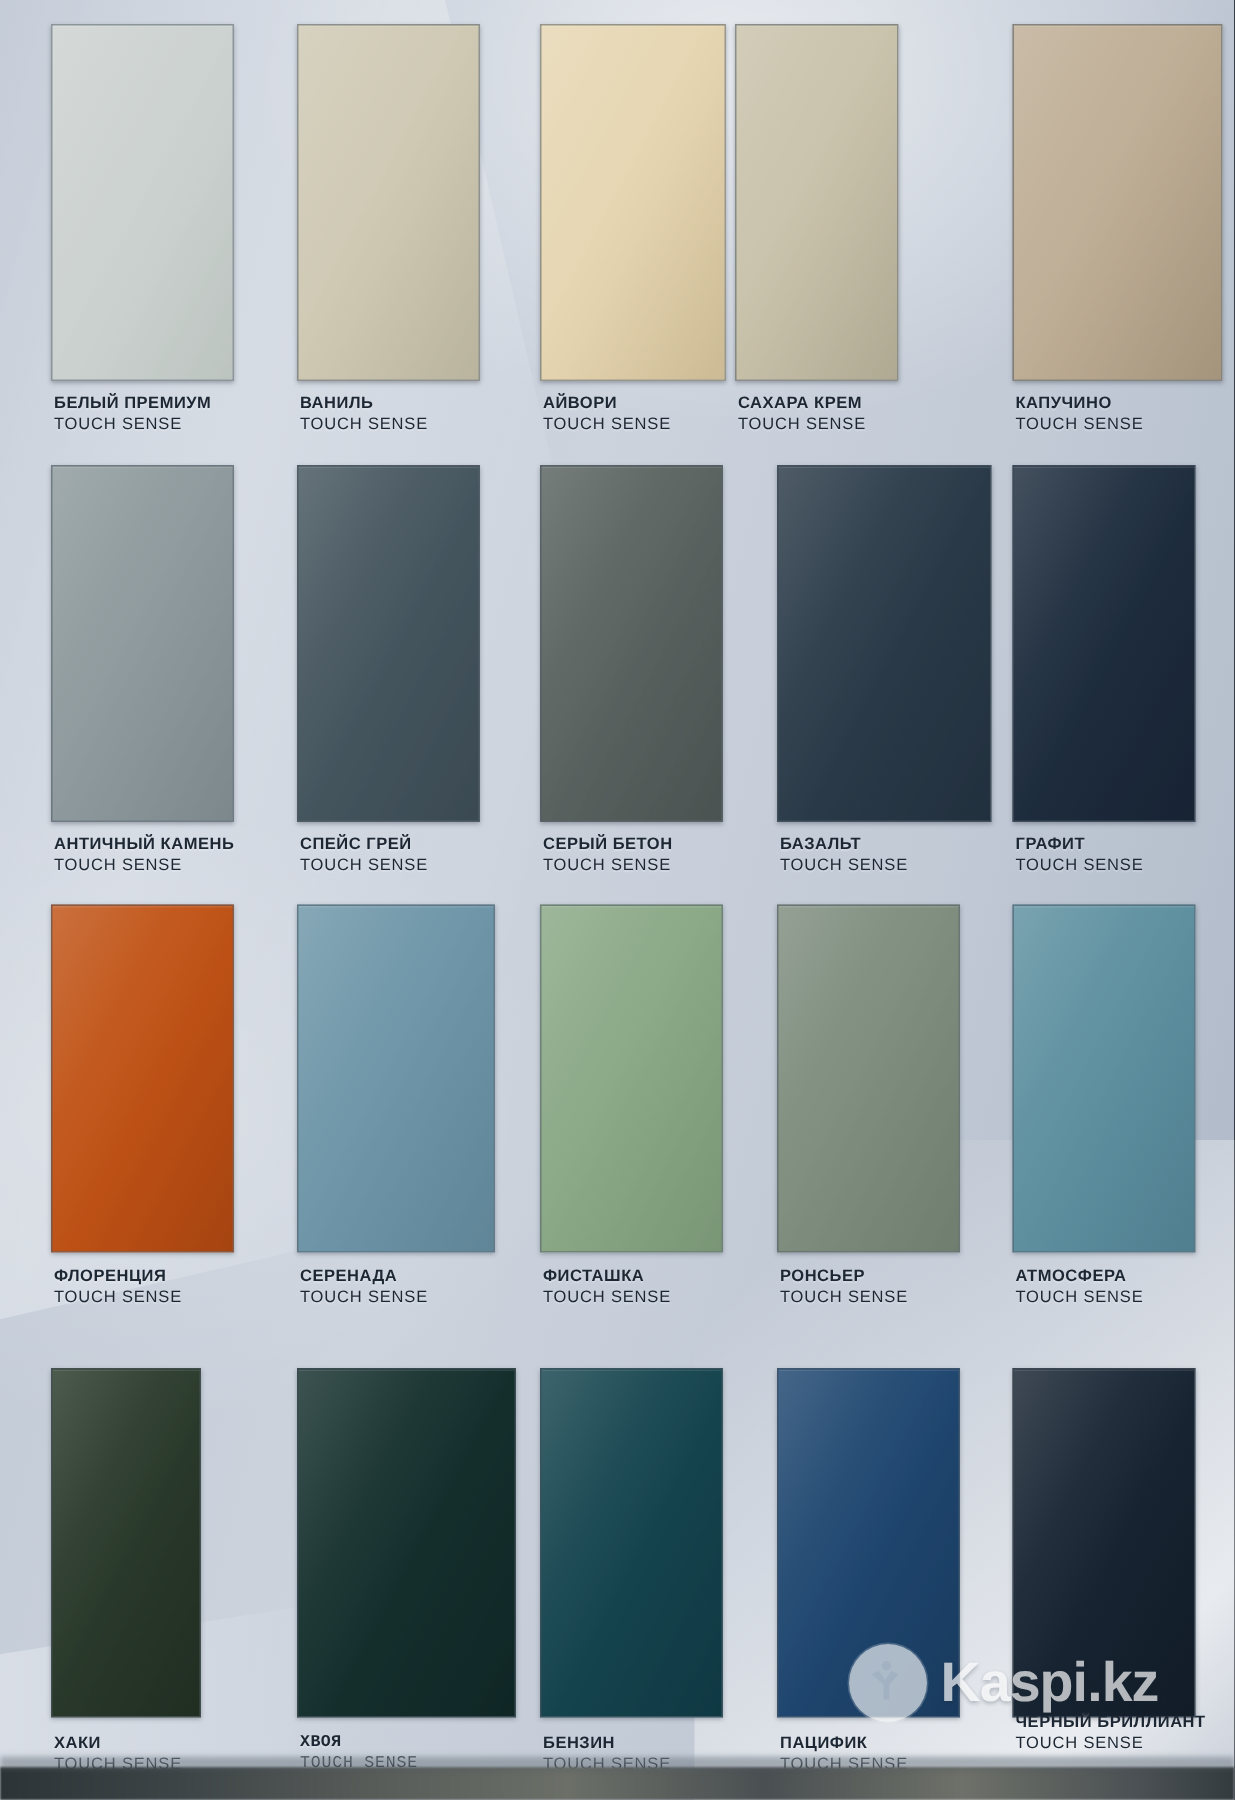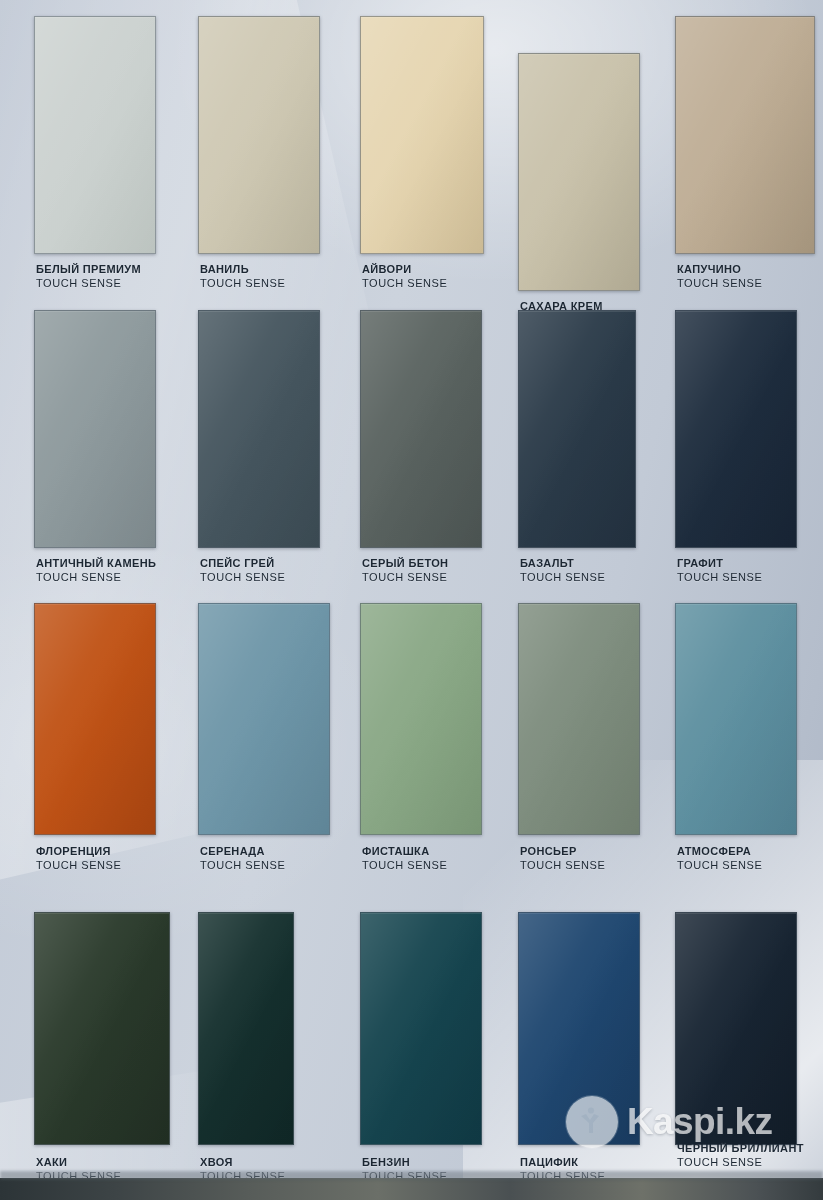--- a/index.html
+++ b/index.html
@@ -126,7 +126,7 @@
           <span class="sub">TOUCH SENSE</span>
         </div>
       </div>
-      <div class="cell" style="left: 518px; top: 16px; width: 122px; height: 277px; margin-top: 37px;">
+      <div class="cell" style="left: 490px; top: 16px; width: 109px; height: 277px;">
         <div class="swatch" style="height: 238px; background: linear-gradient(118deg, rgb(201, 194, 171) 0%, rgb(201, 194, 171) 42%, rgb(185, 178, 154) 100%);">
           <div class="sheen"></div>
         </div>

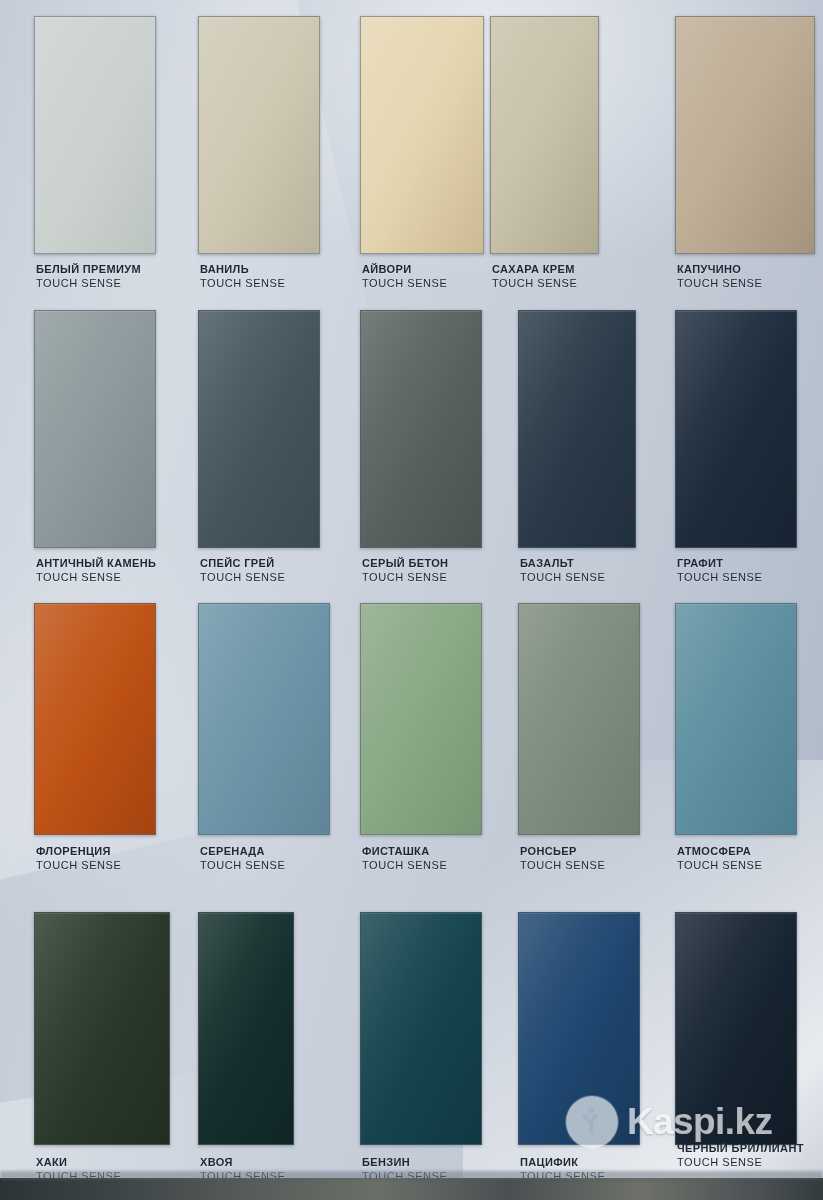--- a/index.html
+++ b/index.html
@@ -171,7 +171,7 @@
           <span class="sub">TOUCH SENSE</span>
         </div>
       </div>
-      <div class="cell" style="left: 518px; top: 310px; width: 118px; height: 277px; text-decoration: underline;">
+      <div class="cell" style="left: 518px; top: 310px; width: 143px; height: 277px; text-decoration: underline;">
         <div class="swatch" style="height: 238px; background: linear-gradient(118deg, rgb(43, 59, 73) 0%, rgb(43, 59, 73) 42%, rgb(35, 50, 65) 100%);">
           <div class="sheen"></div>
         </div>

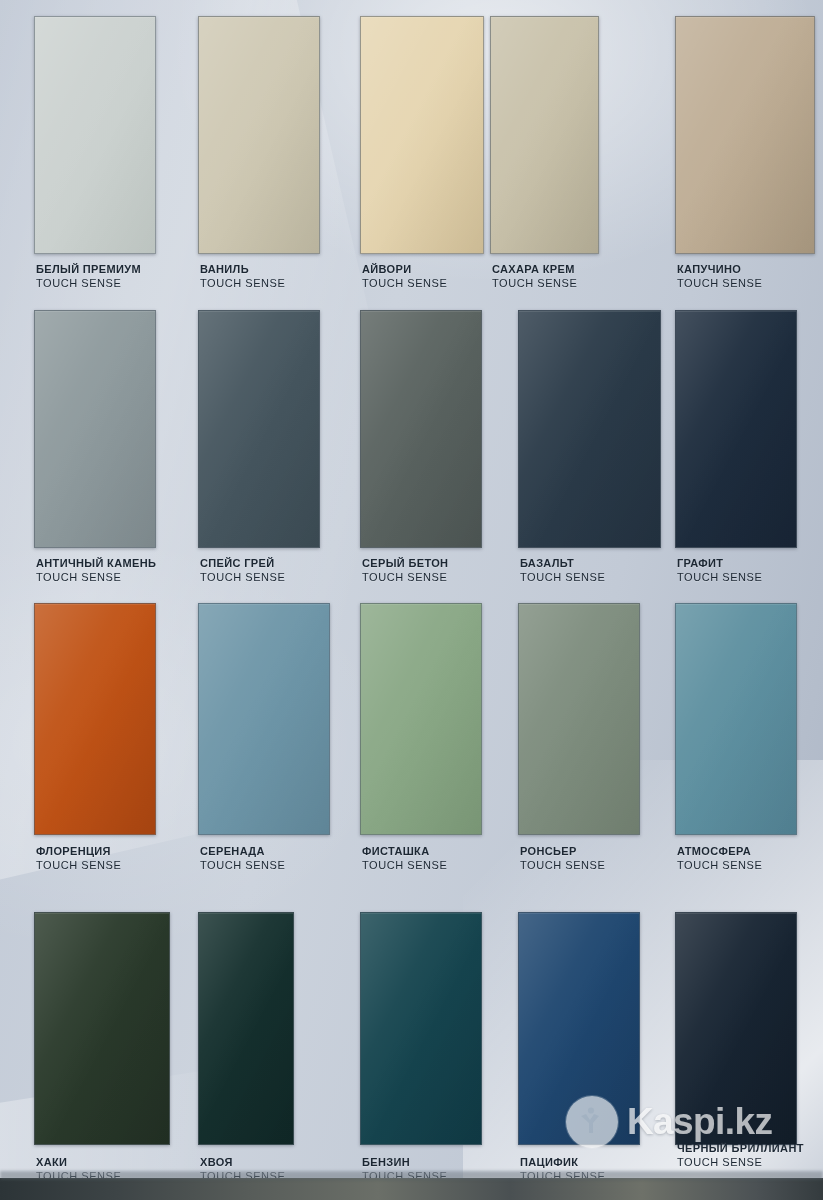--- a/index.html
+++ b/index.html
@@ -234,7 +234,7 @@
           <span class="sub">TOUCH SENSE</span>
         </div>
       </div>
-      <div class="cell" style="left: 34px; top: 912px; width: 100px; height: 274px; padding-left: 36px;">
+      <div class="cell" style="left: 34px; top: 912px; width: 100px; height: 274px;">
         <div class="swatch" style="height: 233px; background: linear-gradient(118deg, rgb(42, 58, 43) 0%, rgb(42, 58, 43) 42%, rgb(34, 48, 36) 100%);">
           <div class="sheen"></div>
         </div>

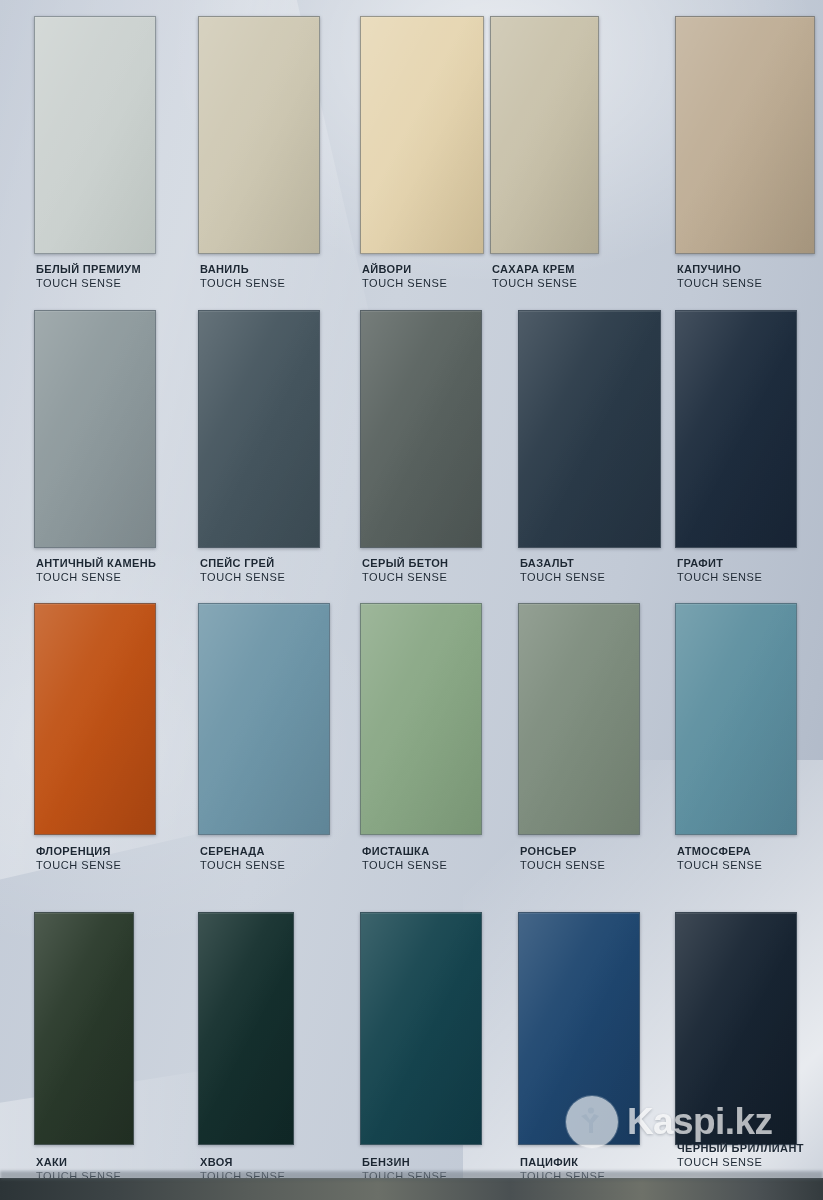--- a/index.html
+++ b/index.html
@@ -243,7 +243,7 @@
           <span class="sub">TOUCH SENSE</span>
         </div>
       </div>
-      <div class="cell" style="left: 198px; top: 912px; width: 96px; height: 274px;">
+      <div class="cell" style="left: 198px; top: 912px; width: 146px; height: 274px; font-family: Liberation Mono, monospace;">
         <div class="swatch" style="height: 233px; background: linear-gradient(118deg, rgb(21, 48, 46) 0%, rgb(21, 48, 46) 42%, rgb(16, 40, 39) 100%);">
           <div class="sheen"></div>
         </div>

